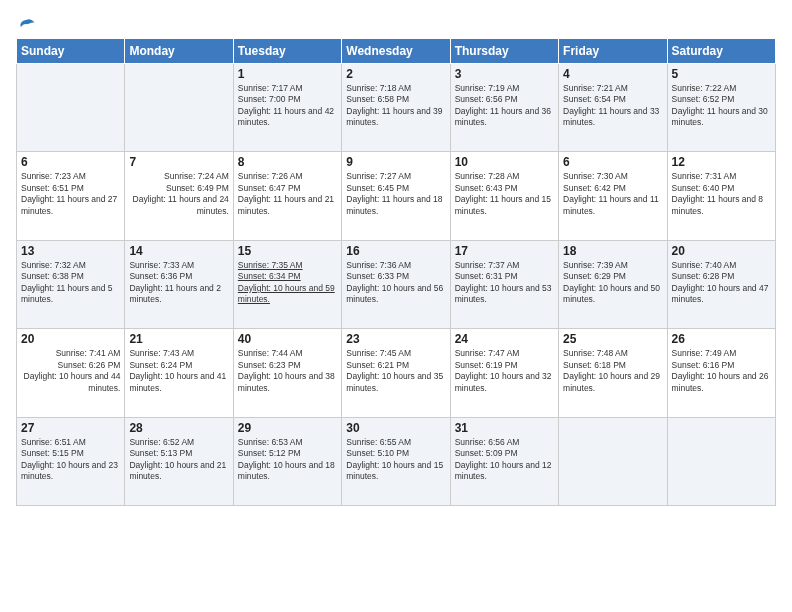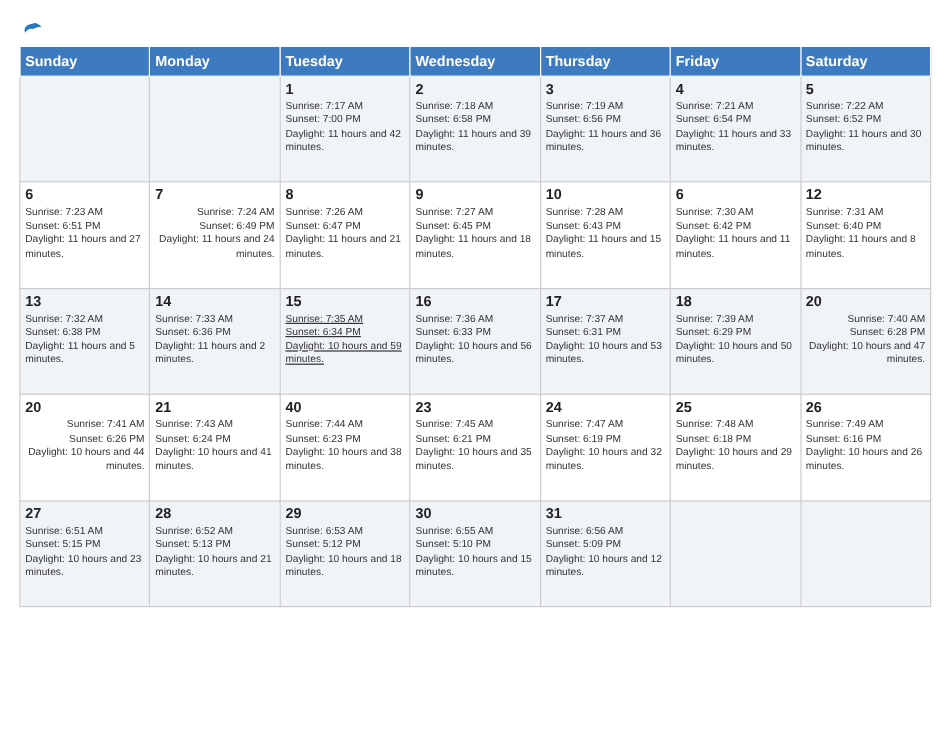--- a/index.html
+++ b/index.html
@@ -256,7 +256,7 @@
             </td>
             <td>
               <span class="day-num">20</span>
-              <div class="cell-info" style="white-space: pre-line; text-align: right;">Sunrise: 7:40 AM
+              <div class="cell-info" style="white-space: pre-line;">Sunrise: 7:40 AM
 Sunset: 6:28 PM
 Daylight: 10 hours and 47 minutes.</div>
             </td>

